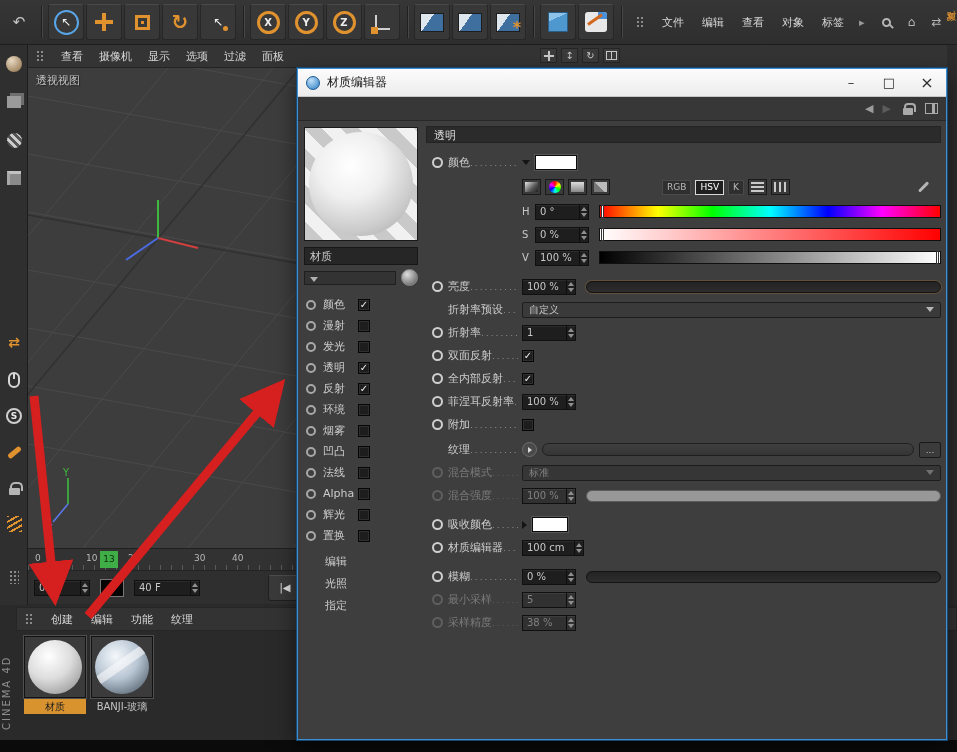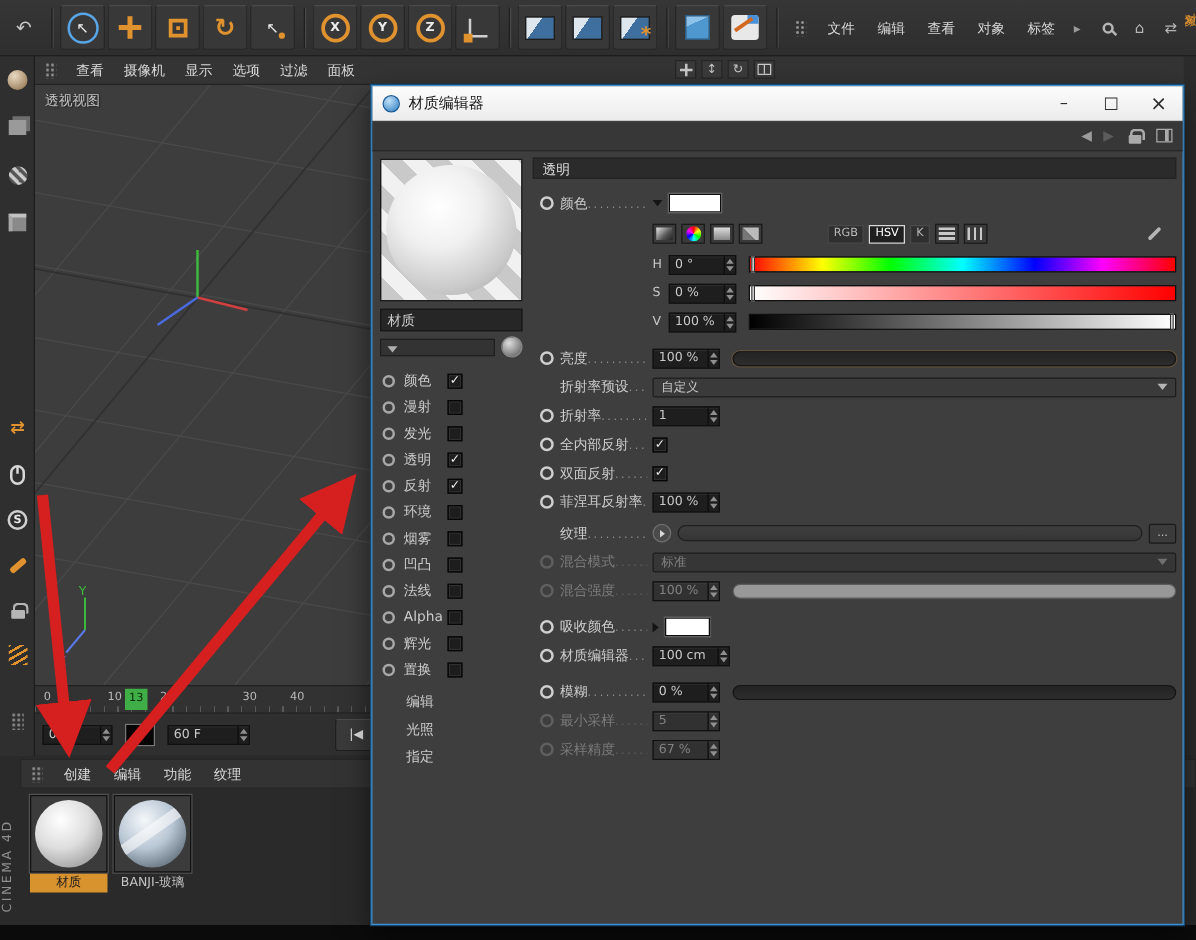--- a/index.html
+++ b/index.html
@@ -631,16 +631,16 @@
         <div class="prow">
           <span class="pic"></span>
           <span class="lwrap">
+              <span class="plab">双面反射</span>
+              <span class="dots"></span>
+            </span>
+          <span class="cbx on"></span>
+        </div>
+
+        <div class="prow">
+          <span class="pic"></span>
+          <span class="lwrap">
               <span class="plab">全内部反射</span>
-              <span class="dots"></span>
-            </span>
-          <span class="cbx on"></span>
-        </div>
-
-        <div class="prow">
-          <span class="pic"></span>
-          <span class="lwrap">
-              <span class="plab">双面反射</span>
               <span class="dots"></span>
             </span>
           <span class="cbx on"></span>

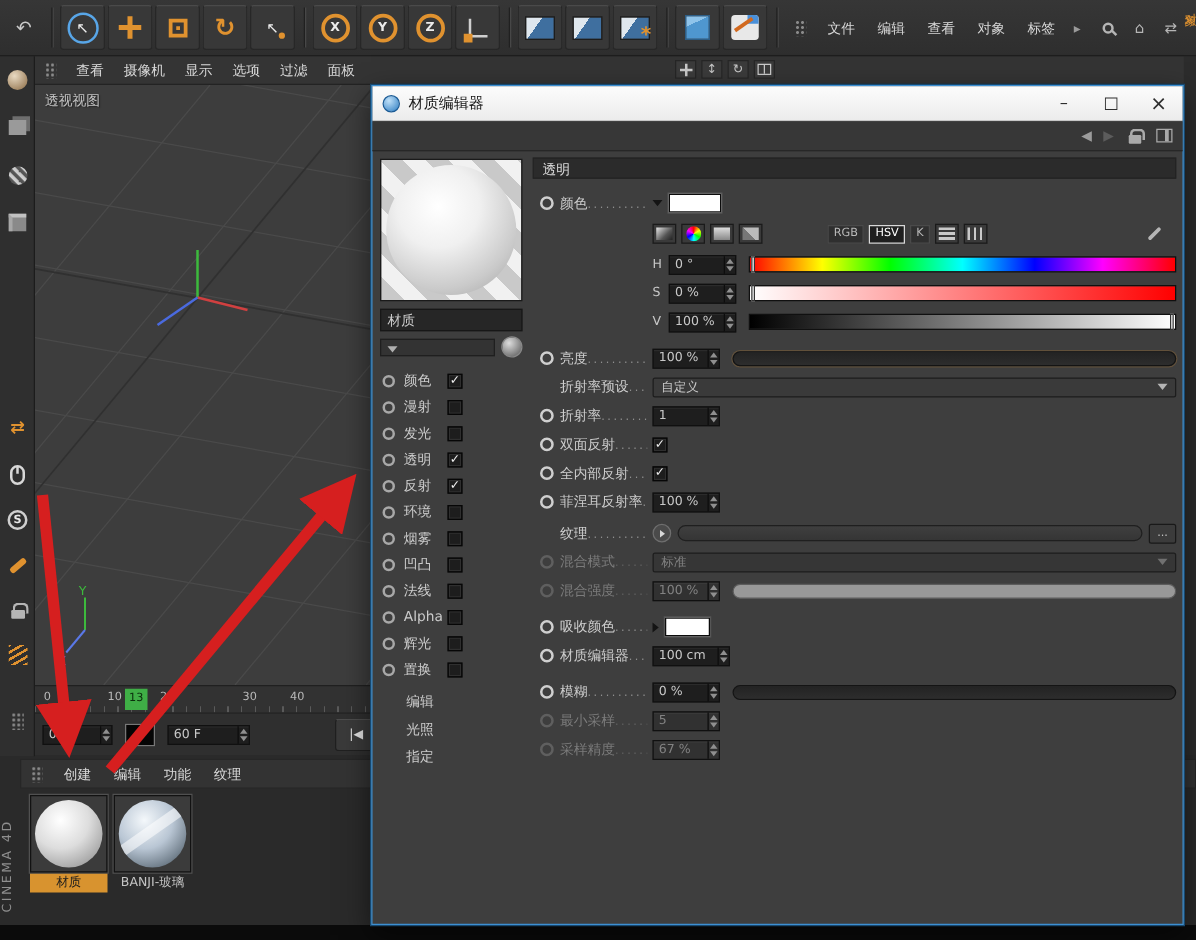--- a/index.html
+++ b/index.html
@@ -658,6 +658,14 @@
             </span>
         </div>
 
+        <div class="prow">
+          <span class="pic"></span>
+          <span class="lwrap">
+              <span class="plab">附加</span>
+              <span class="dots"></span>
+            </span>
+          <span class="cbx"></span>
+        </div>
 
         <div class="gap2"></div>
 

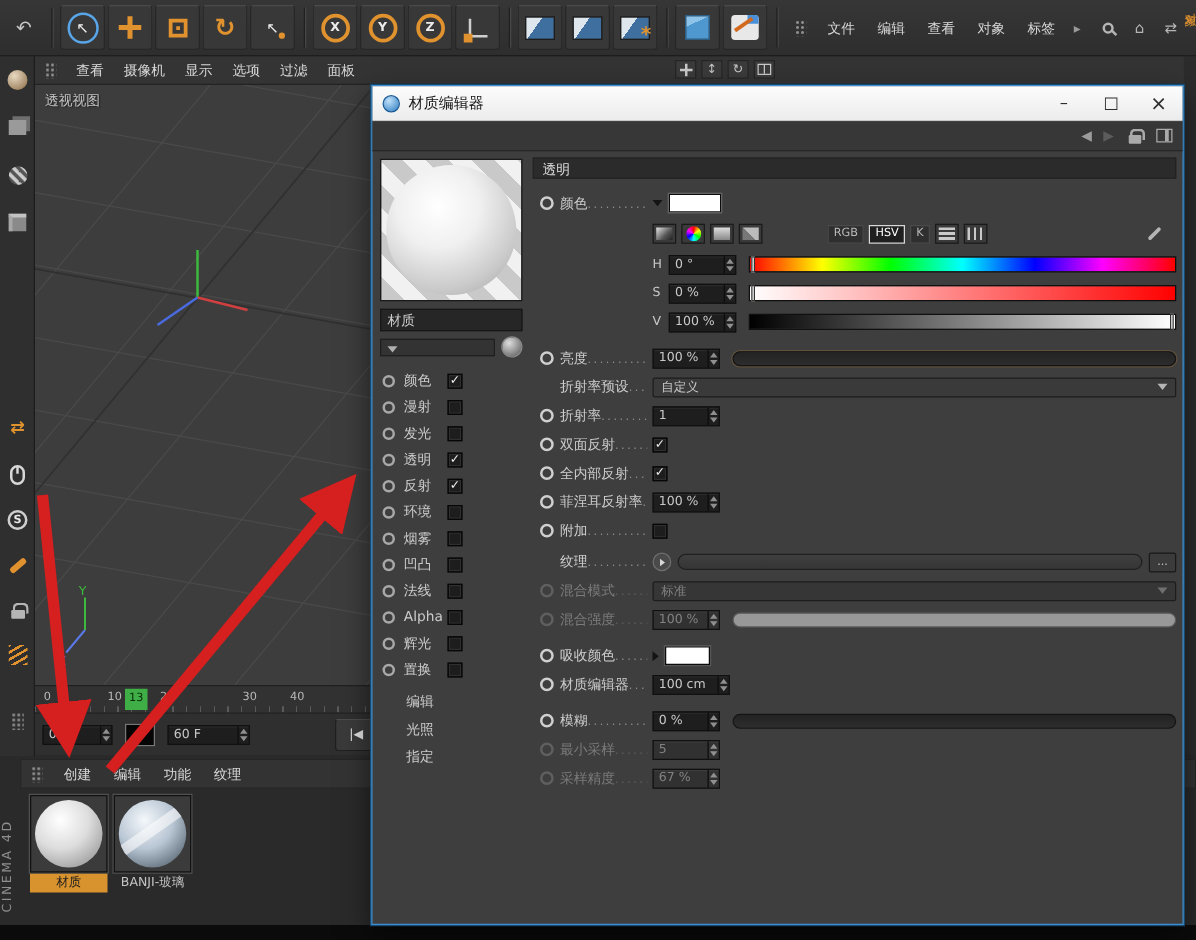--- a/index.html
+++ b/index.html
@@ -395,7 +395,7 @@
       </span>
     <span class="kbox"></span>
     <span class="spin w66">
-        <span class="sval">60 F</span>
+        <span class="sval">40 F</span>
         <span class="sarr"></span>
       </span>
     <span class="tpgap"></span>

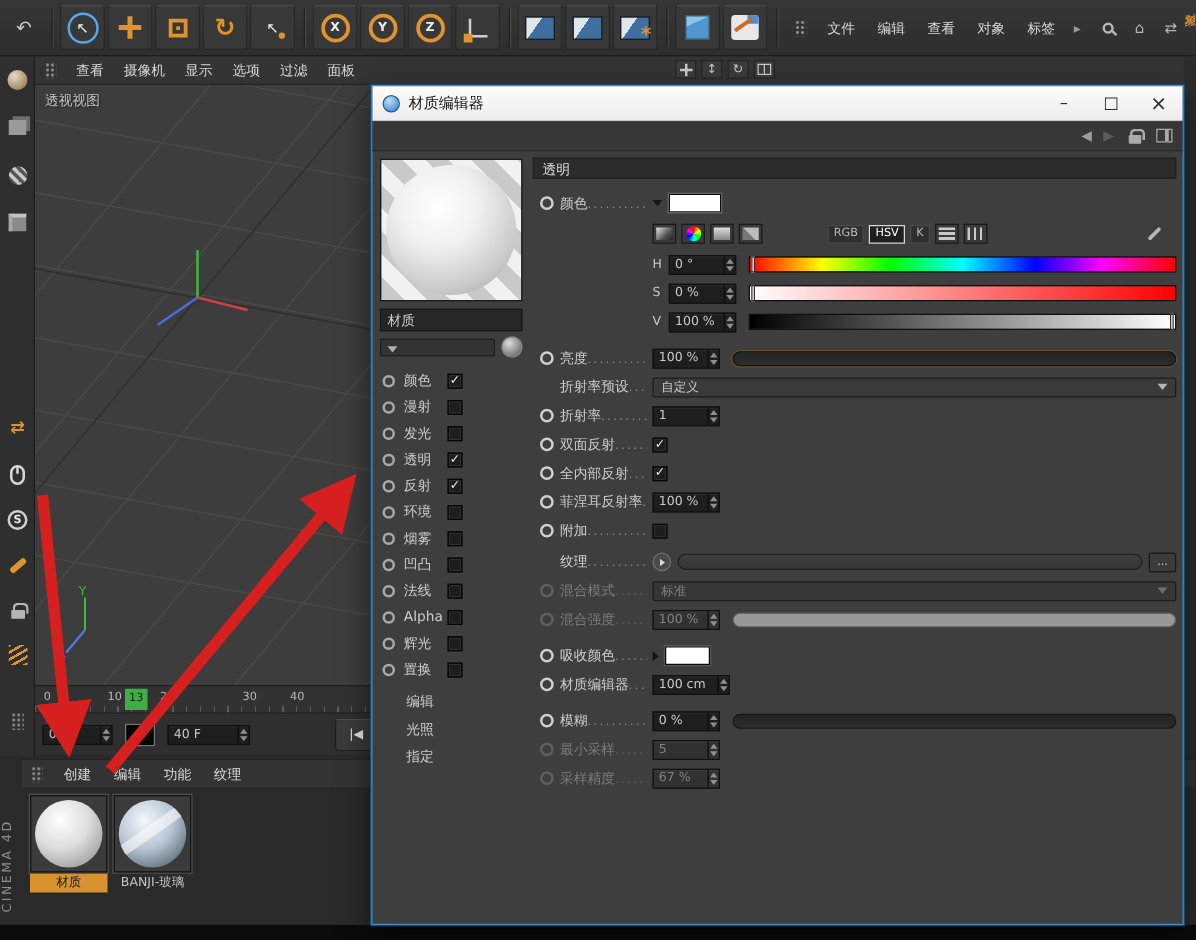--- a/index.html
+++ b/index.html
@@ -762,7 +762,7 @@
               <span class="dots"></span>
             </span>
           <span class="spin">
-              <span class="sval">67 %</span>
+              <span class="sval">38 %</span>
               <span class="sarr"></span>
             </span>
         </div>

